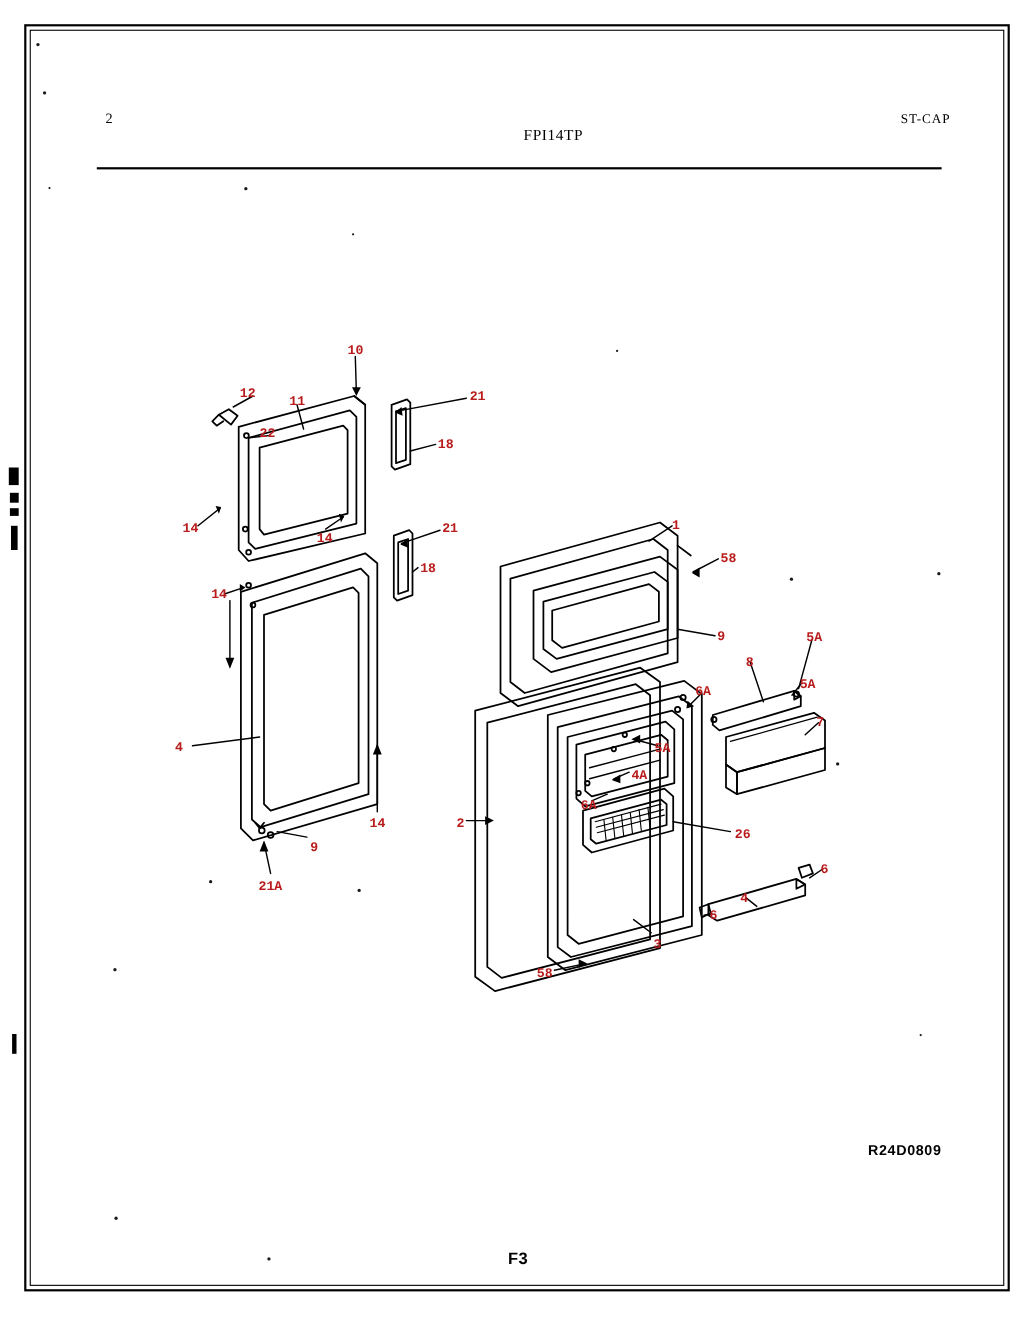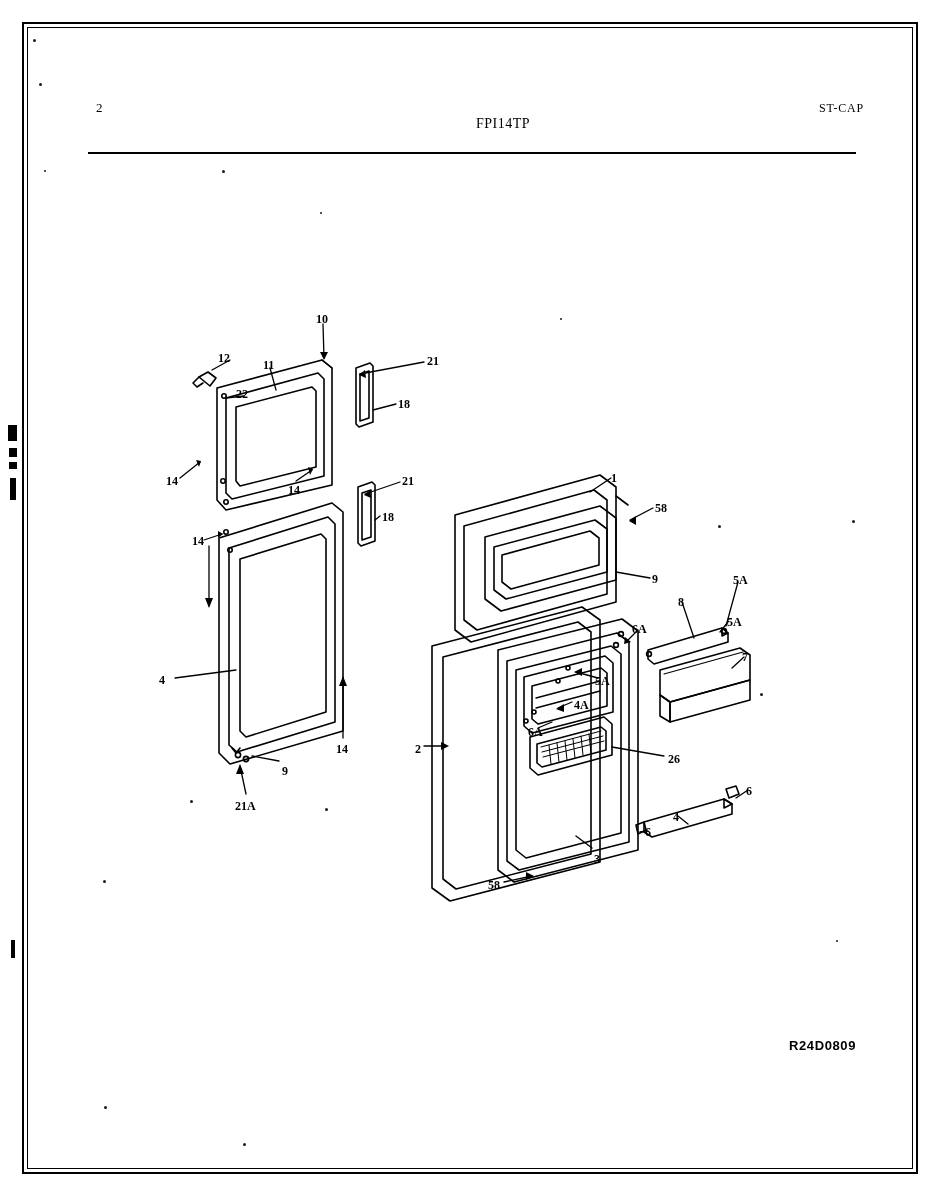--- a/index.html
+++ b/index.html
@@ -106,10 +106,10 @@
   
   .callout {
     position: absolute;
-    font-family: Liberation Serif, serif;
+    font-family: Liberation Mono, monospace;
     font-size: 12px;
     font-weight: bold;
-    color: #000000;
+    color: #b91c1c;
     white-space: nowrap;
   }
   

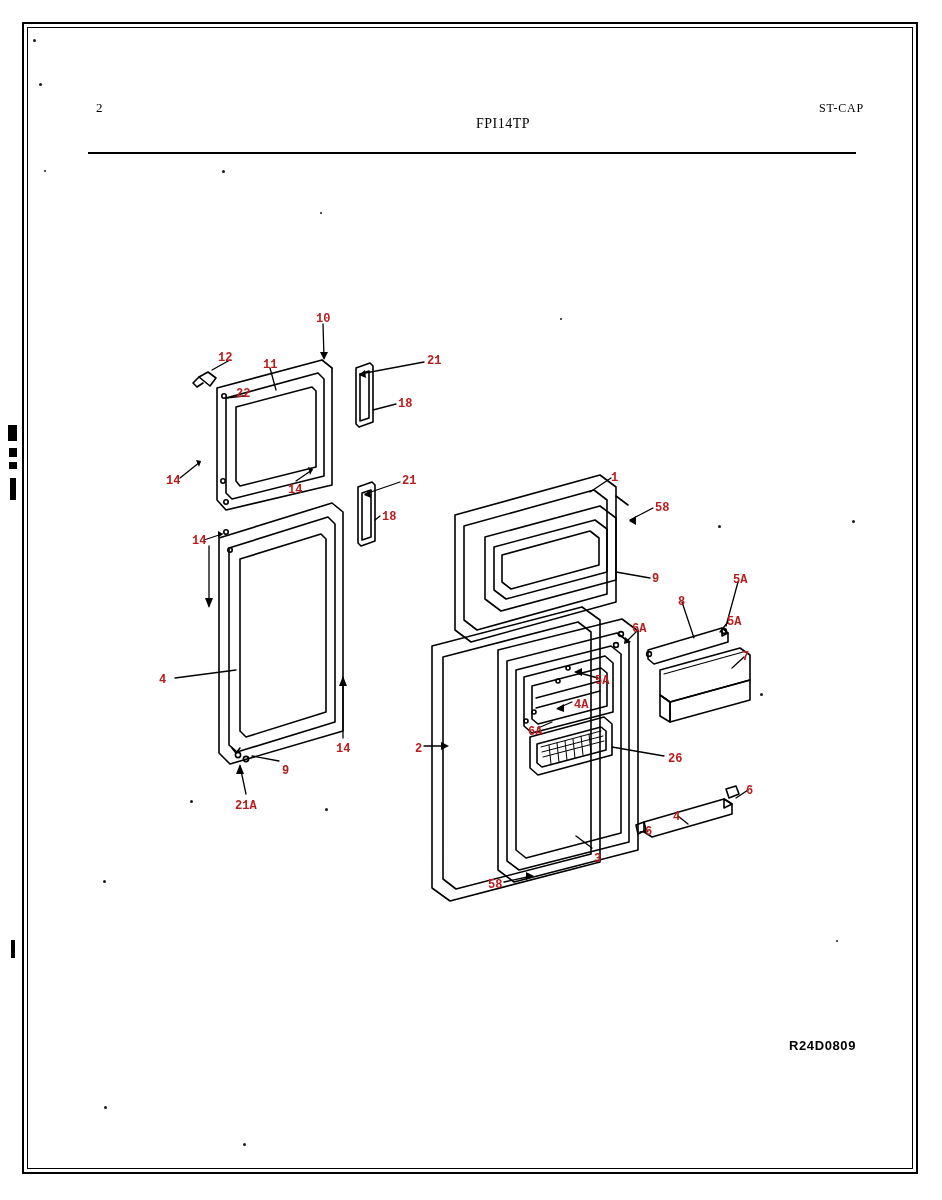--- a/index.html
+++ b/index.html
@@ -376,6 +376,7 @@
   </div>
 
   <div class="footer-code">R24D0809</div>
+  <div class="footer-page">F3</div>
 
 </div>
 

